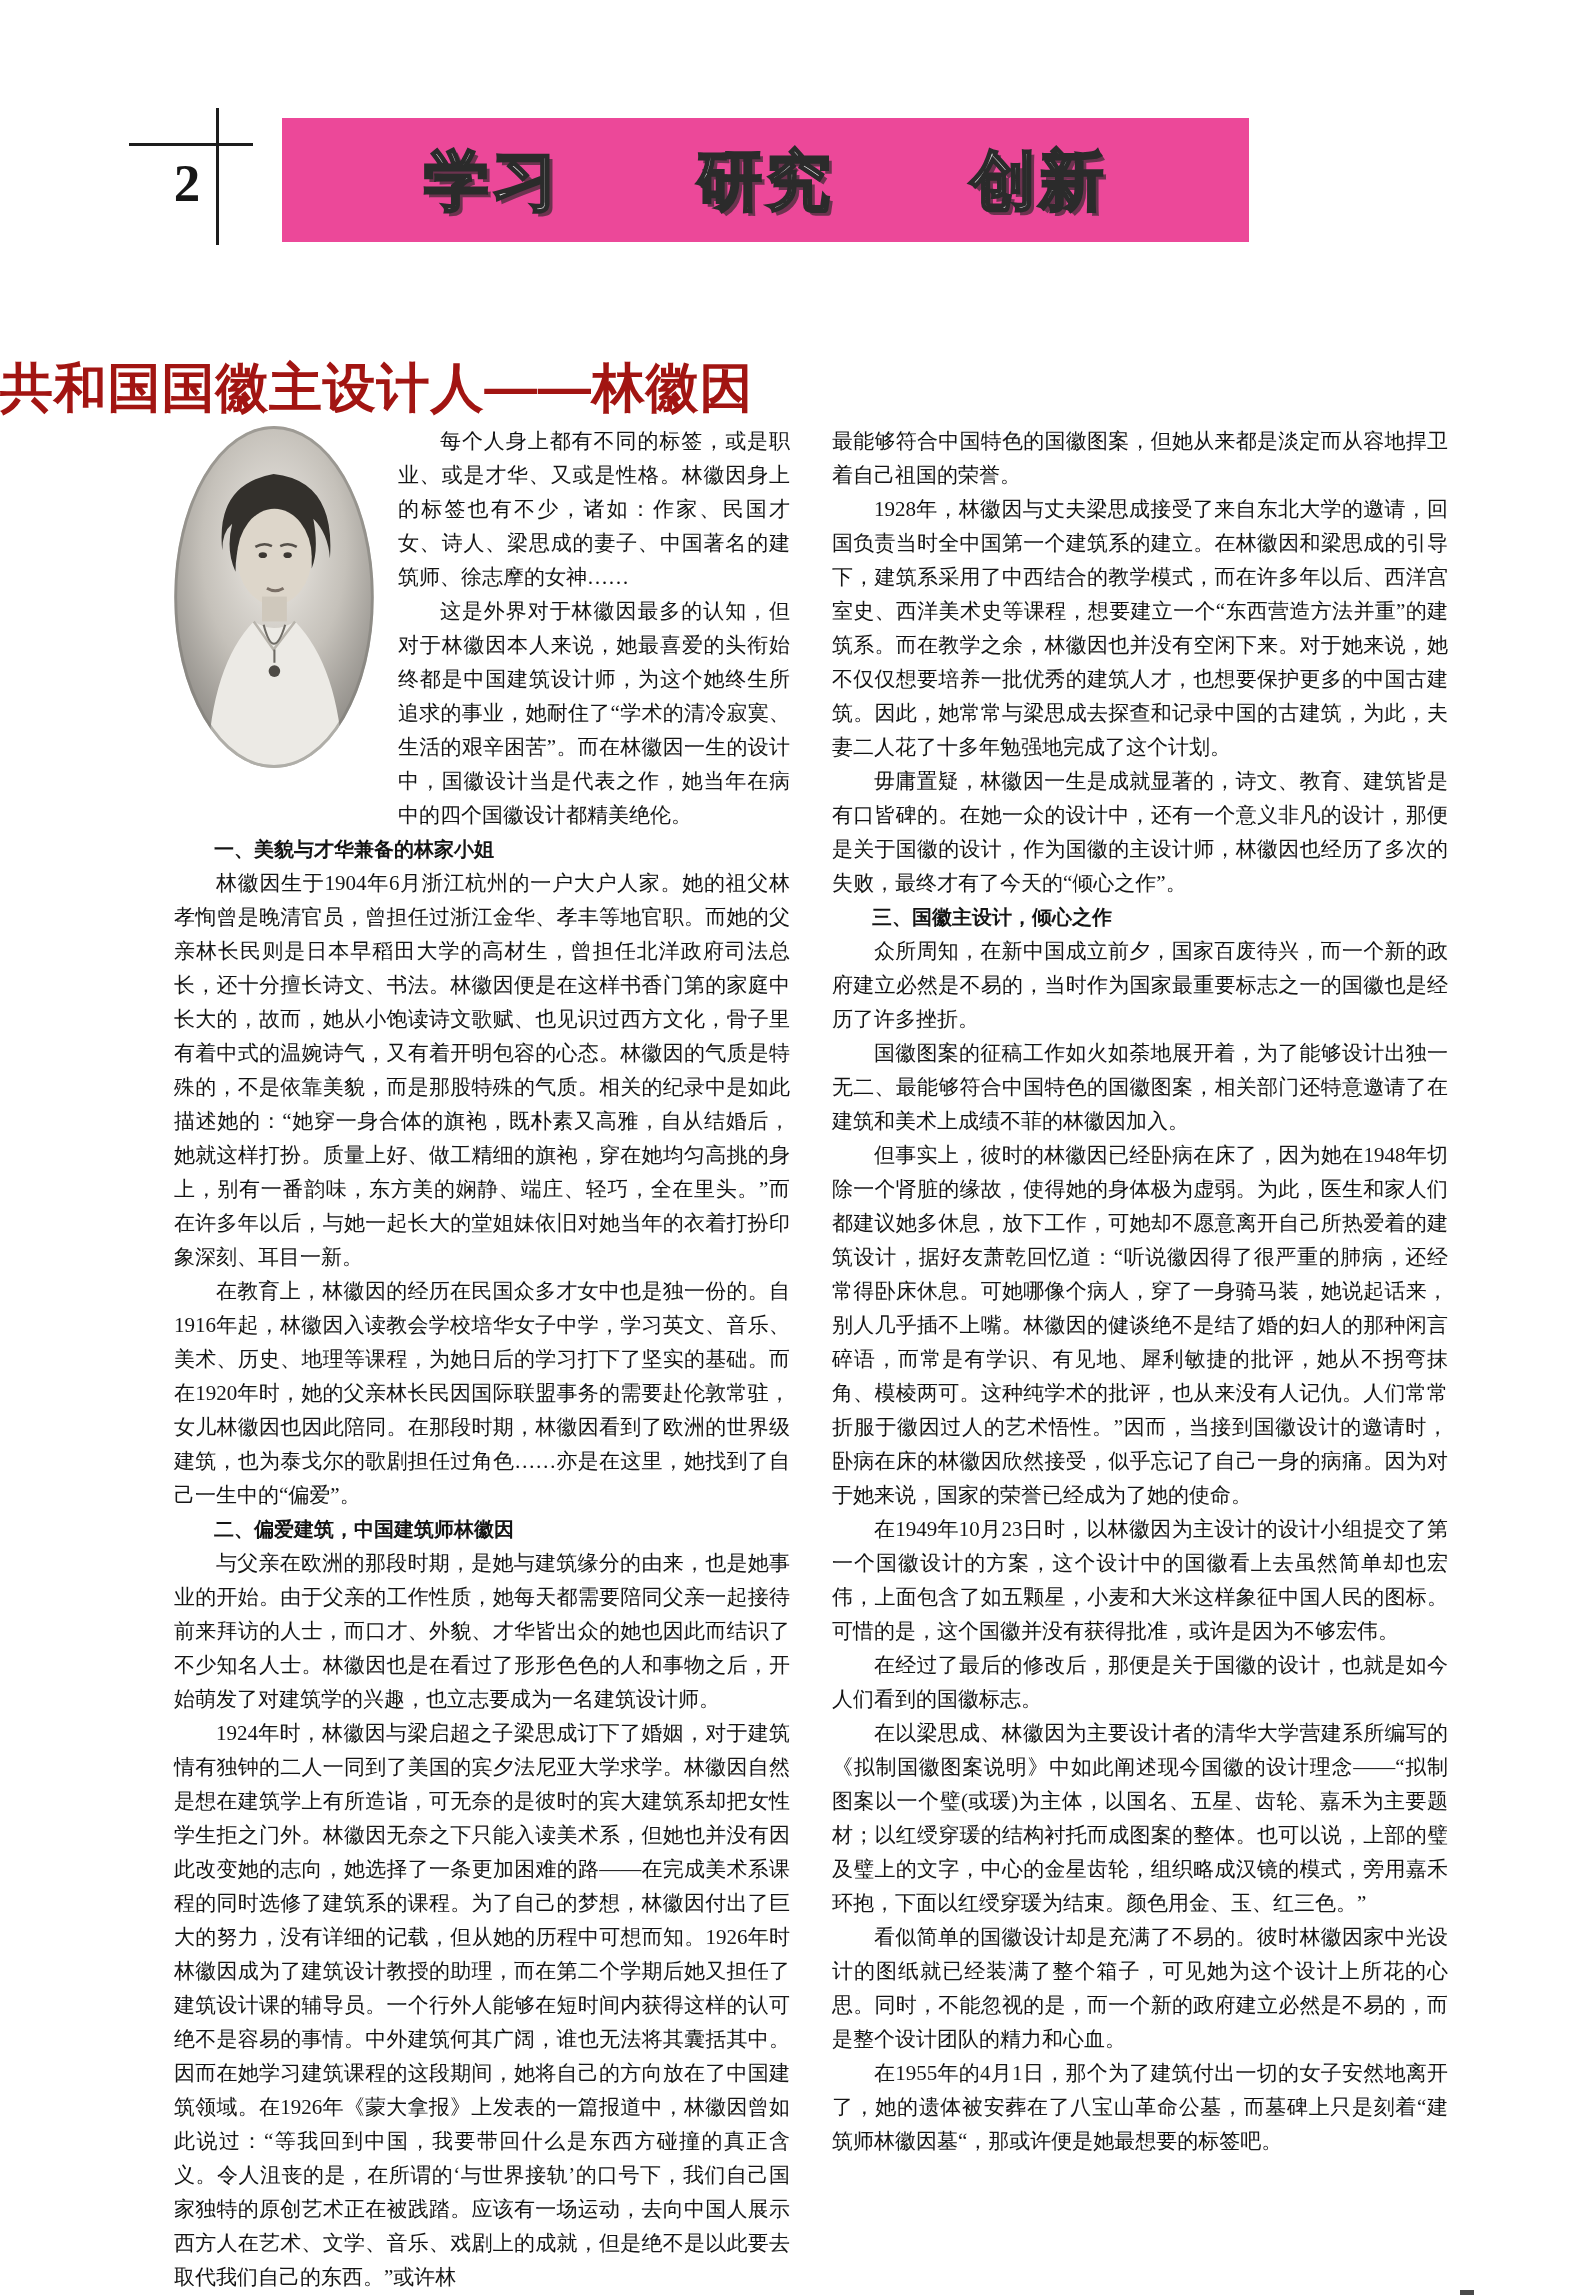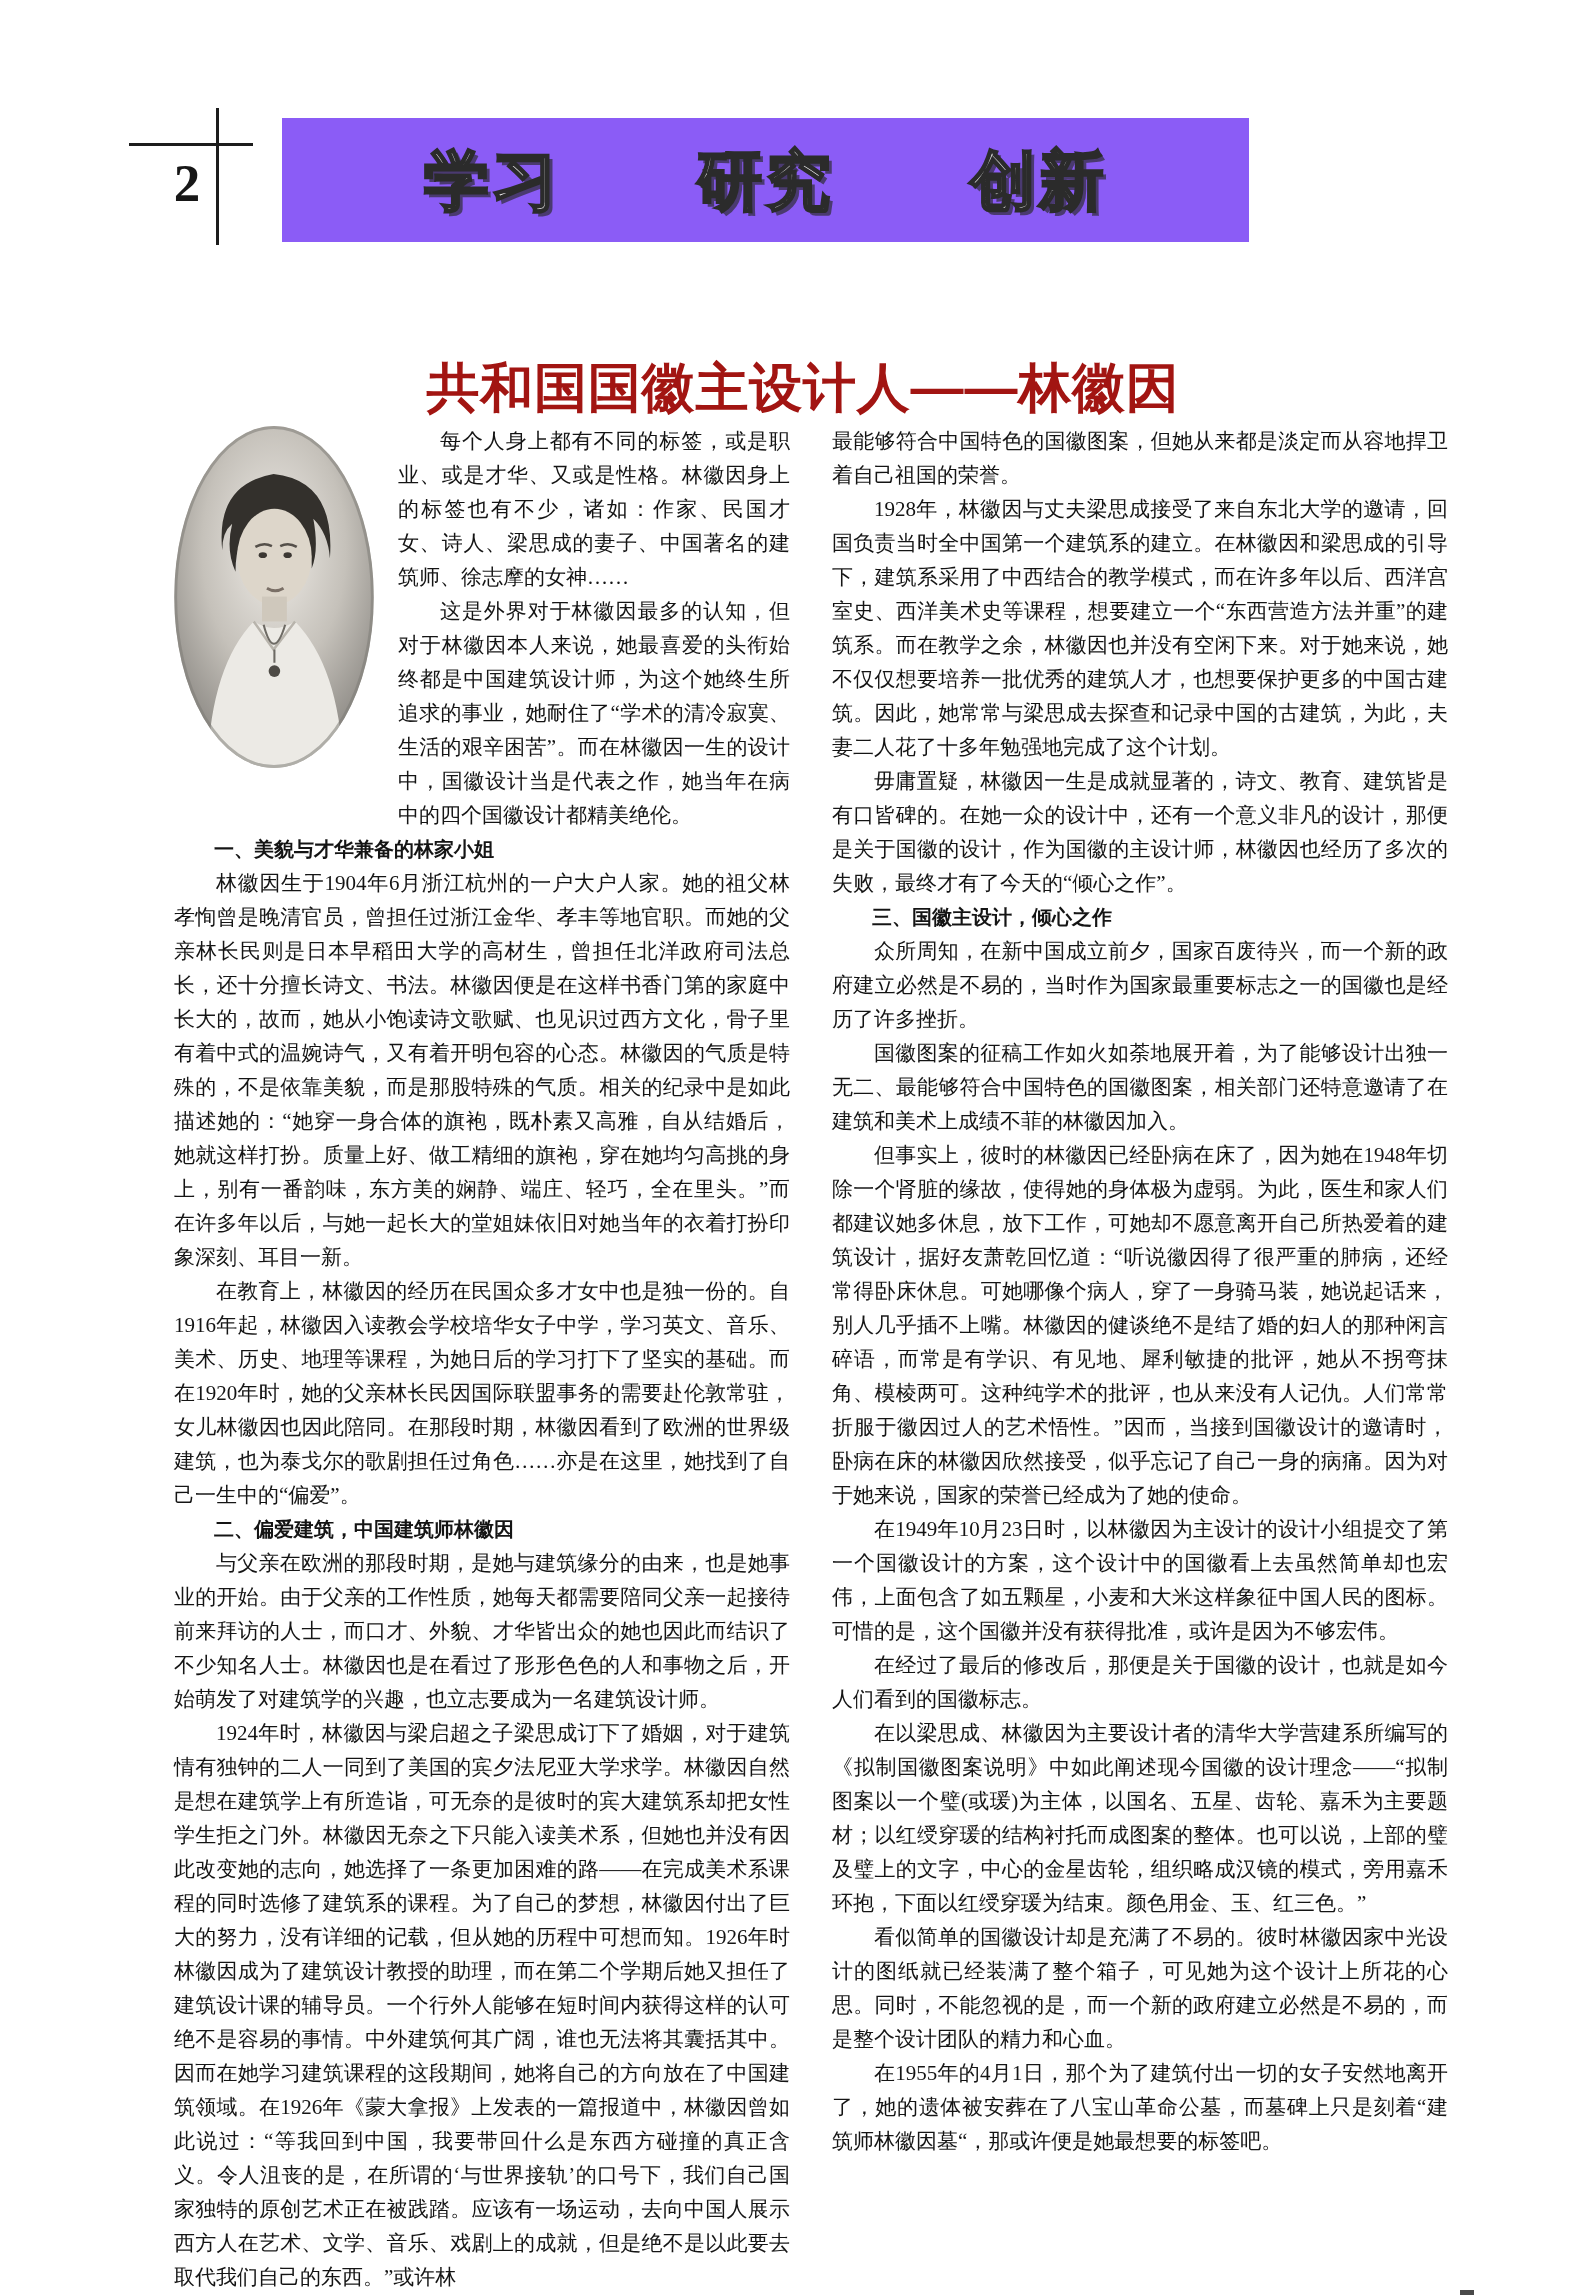--- a/index.html
+++ b/index.html
@@ -23,7 +23,7 @@
   
   .masthead{
     position:absolute;left:282px;top:118px;width:967px;height:124px;
-    background:#8b5cf6;
+    background:#ec4899;
     display:flex;align-items:center;justify-content:center;
   }
   .masthead-text{

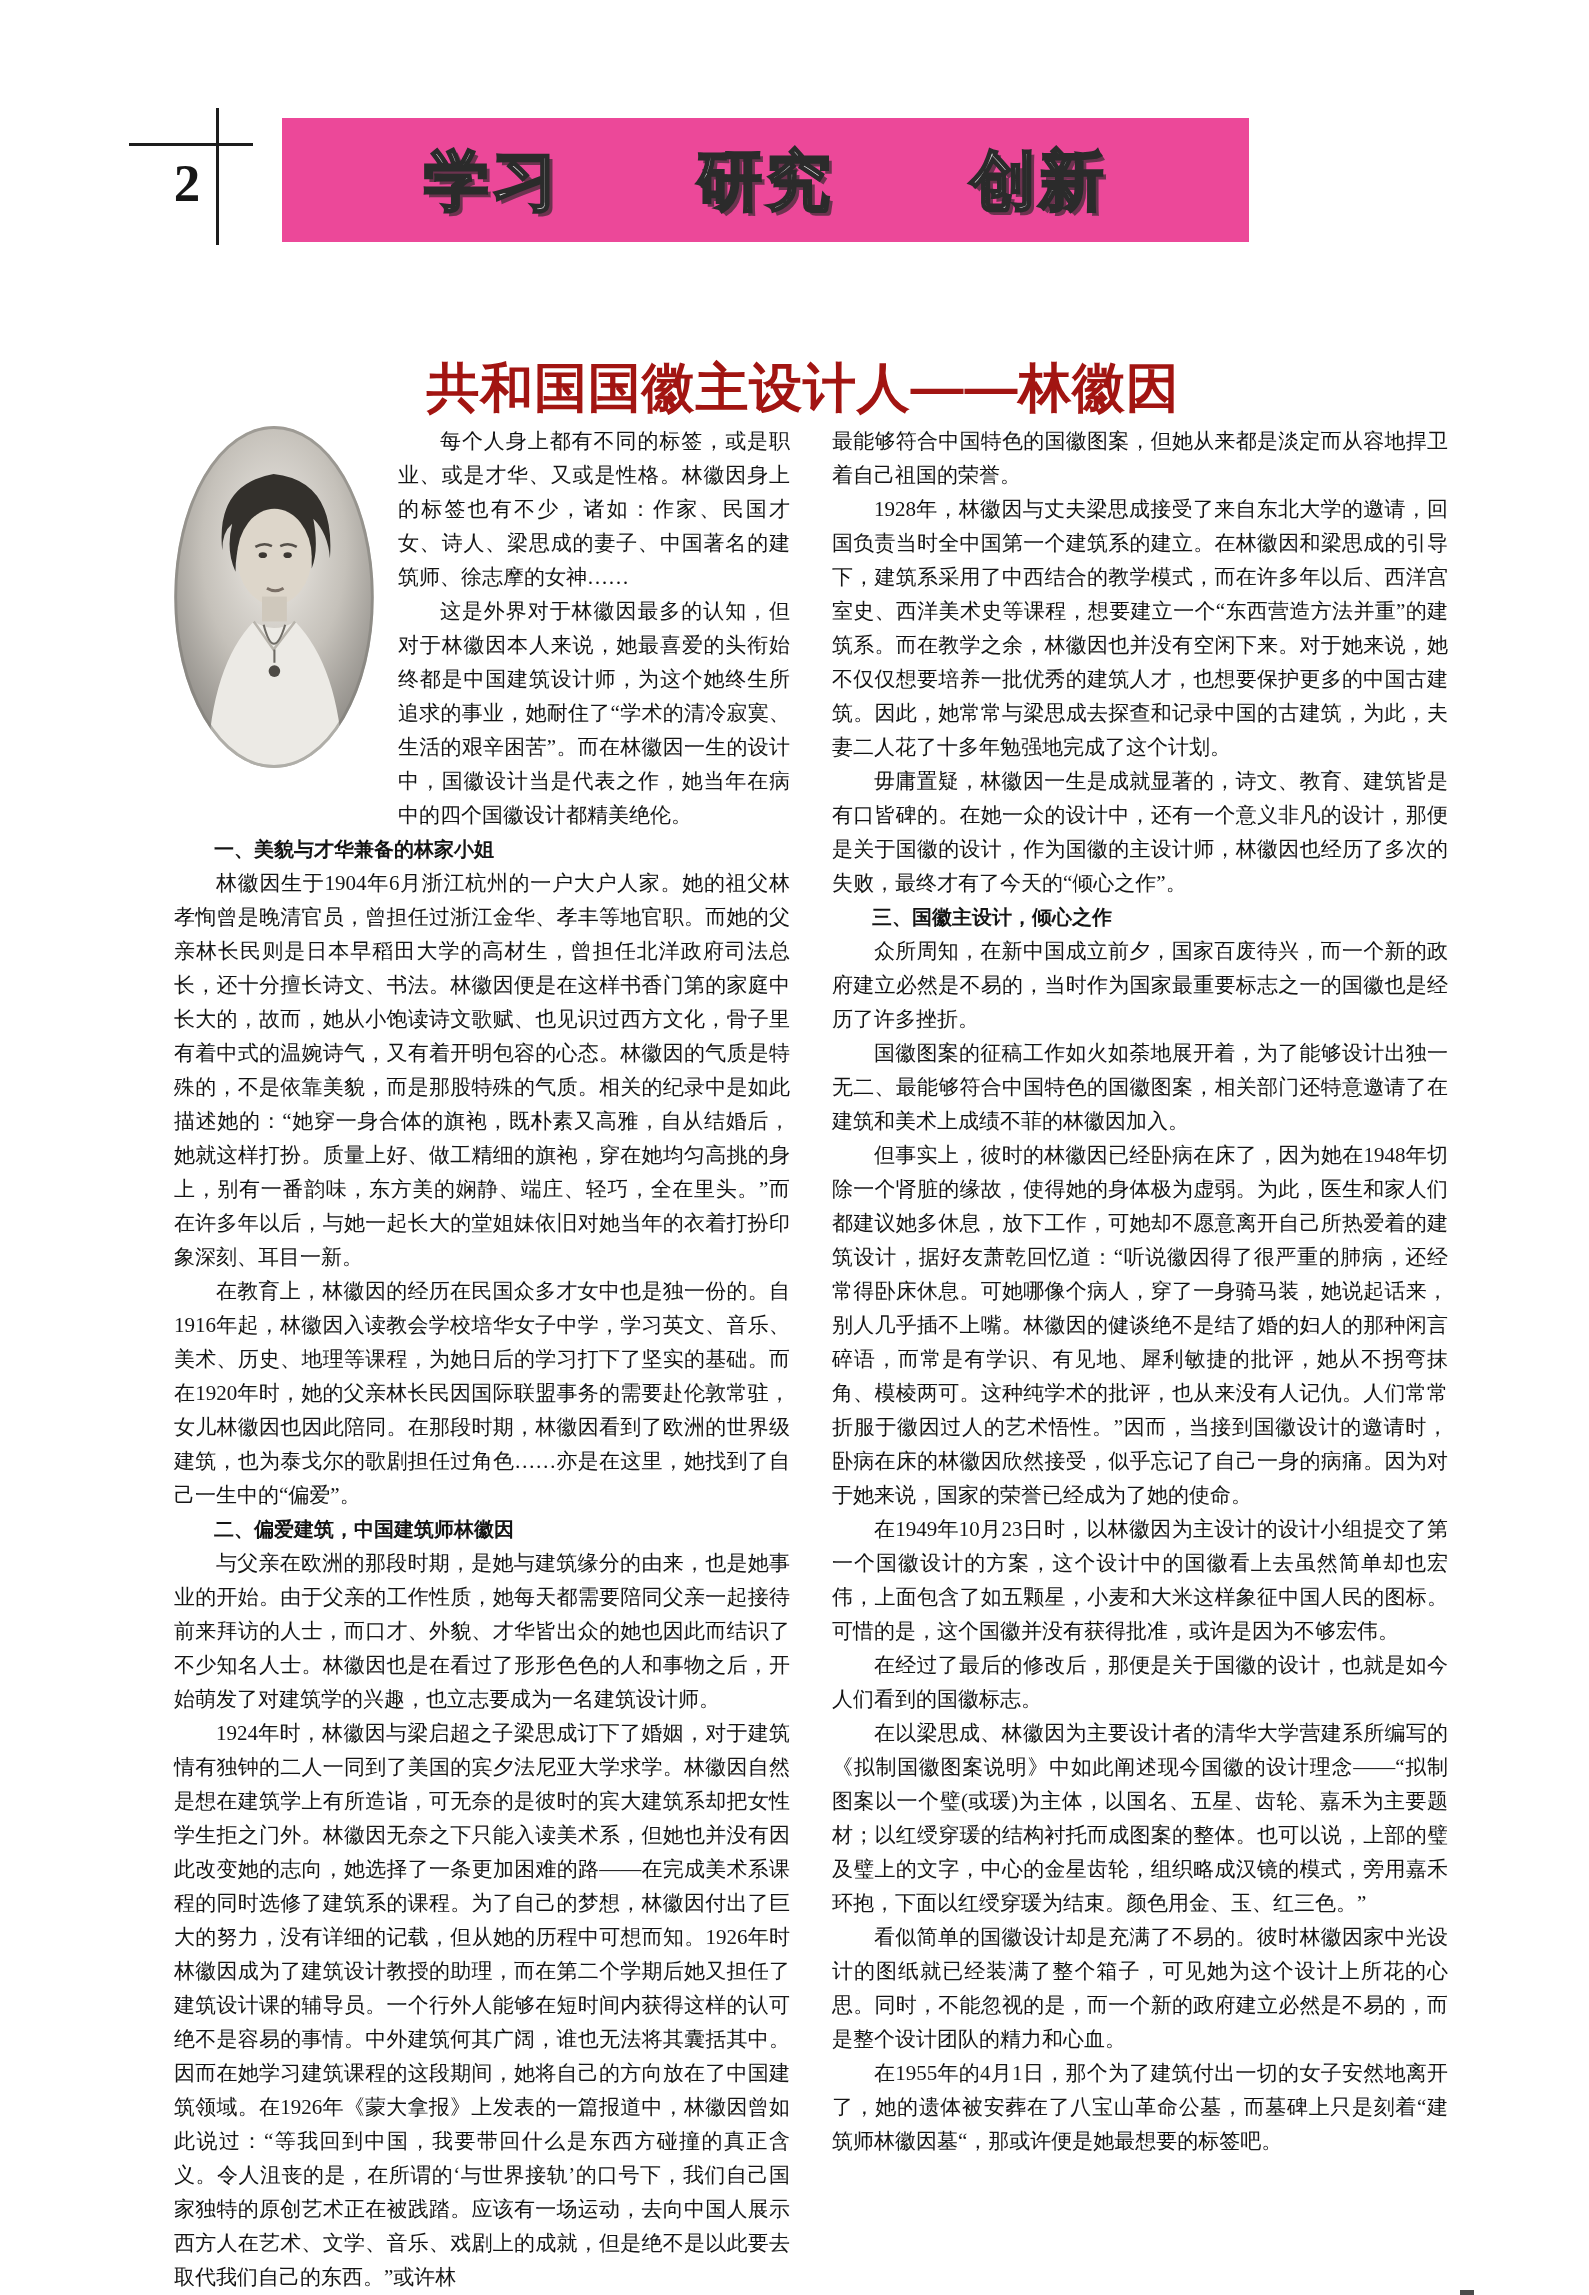--- a/index.html
+++ b/index.html
@@ -37,8 +37,8 @@
   }
   
   .article-title{
-    position:absolute;left:16px;right:0;top:323px;
-    text-align:center;
+    position:absolute;left:0;right:0;top:323px;
+    text-align:left;
     font-family:"Liberation Sans","DejaVu Sans",sans-serif;
     font-size:53px;font-weight:bold;line-height:1.1;
     color:#a21512;letter-spacing:0.8px;

